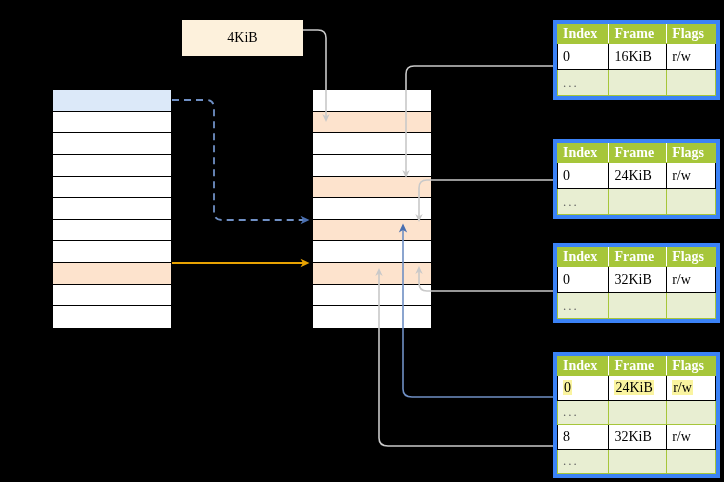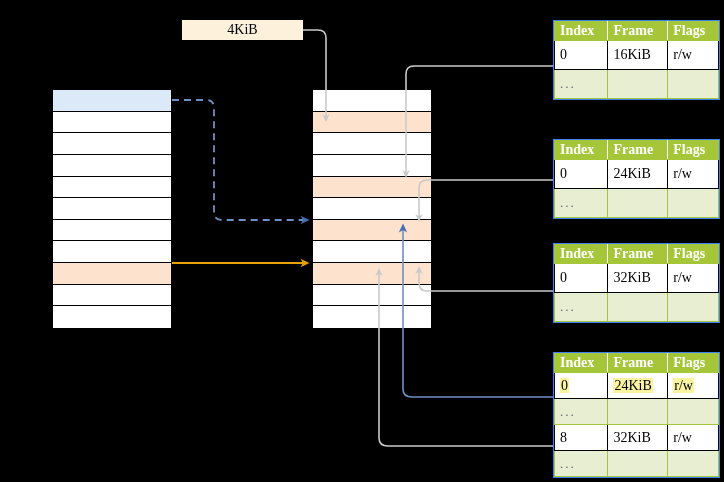--- a/index.html
+++ b/index.html
@@ -42,7 +42,7 @@
 
 <div id="stage">
 
-  <div class="sizelabel" id="sizelabel" style="left:182px;top:20px;width:121px;height:20px;">4KiB</div>
+  <div class="sizelabel" id="sizelabel" style="left:182px;top:20px;width:121px;height:36px;">4KiB</div>
 
   <div class="memcol" id="leftcol" style="left:52px;top:89px;width:120px;height:240px;">
       <div class="memrow blue" style="height: 9.09091%;"></div>

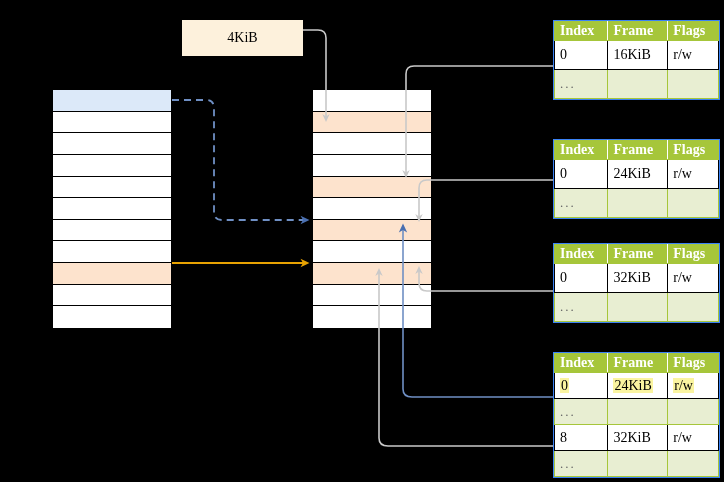--- a/index.html
+++ b/index.html
@@ -21,7 +21,7 @@
 
   
   .ptable{position:absolute;border-collapse:collapse;
-          border:1px solid #3b82f6;box-sizing:border-box;background:#fff;}
+          border:4px solid #3b82f6;box-sizing:border-box;background:#fff;}
   .ptable table{border-collapse:collapse;width:100%;height:100%;}
   .ptable th{background:#a6c63a;color:#fff;font-weight:bold;font-size:14px;
              text-align:left;padding:1px 5px;border:1px solid #a6c63a;

